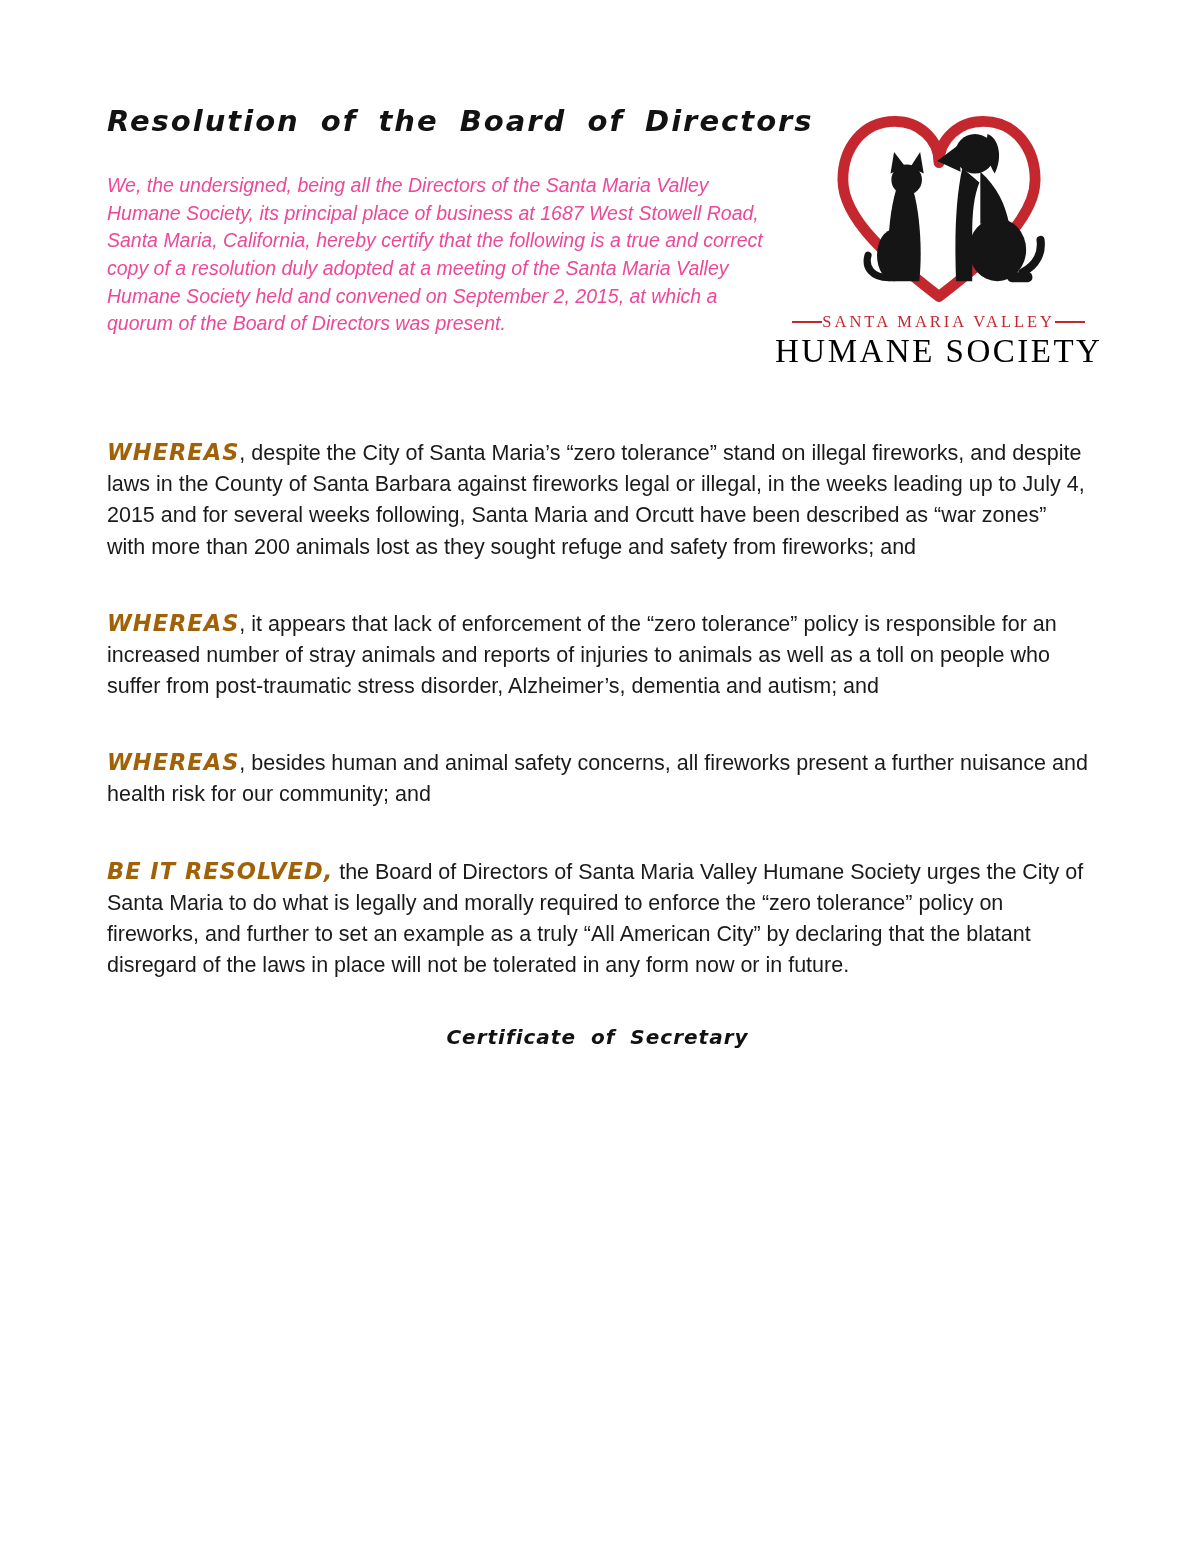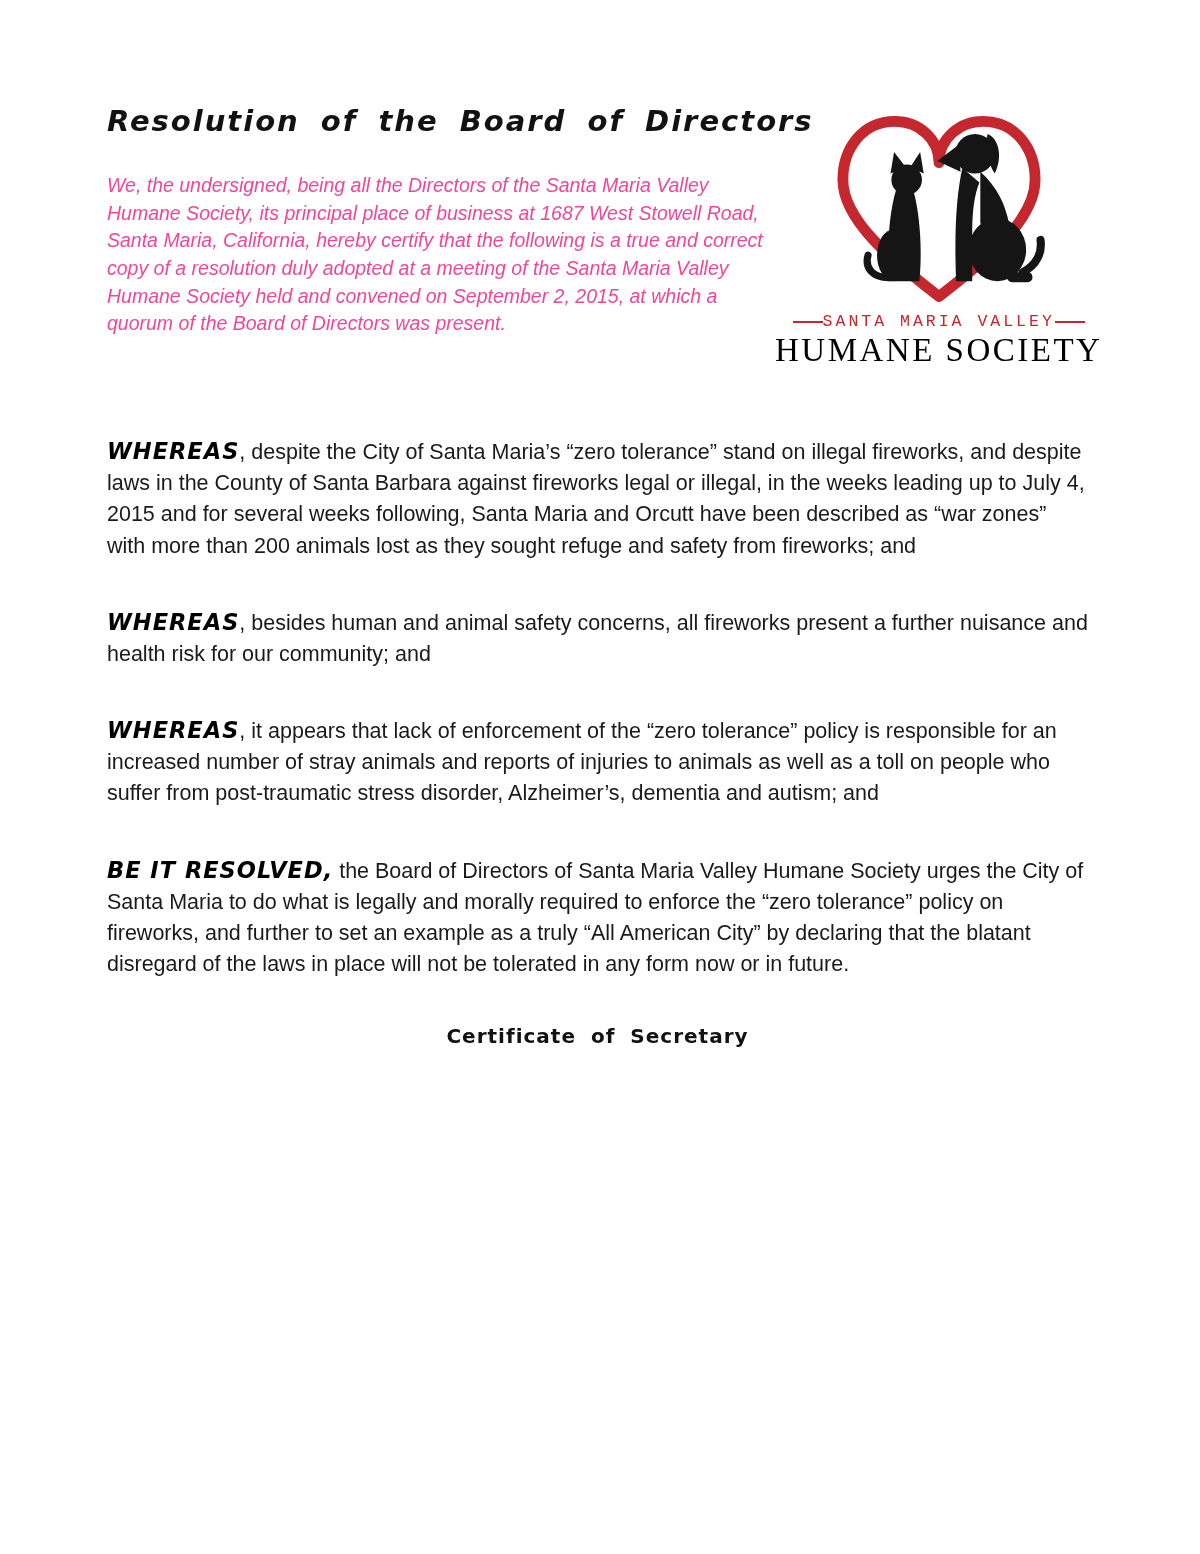--- a/index.html
+++ b/index.html
@@ -54,7 +54,7 @@
   .logo-tagline {
     display:flex;
     align-items:center;
-    font-family:Liberation Mono, monospace;
+    font-family:Liberation Serif, serif;
     font-size:16.5px;
     letter-spacing:3px;
     color:#c4272e;

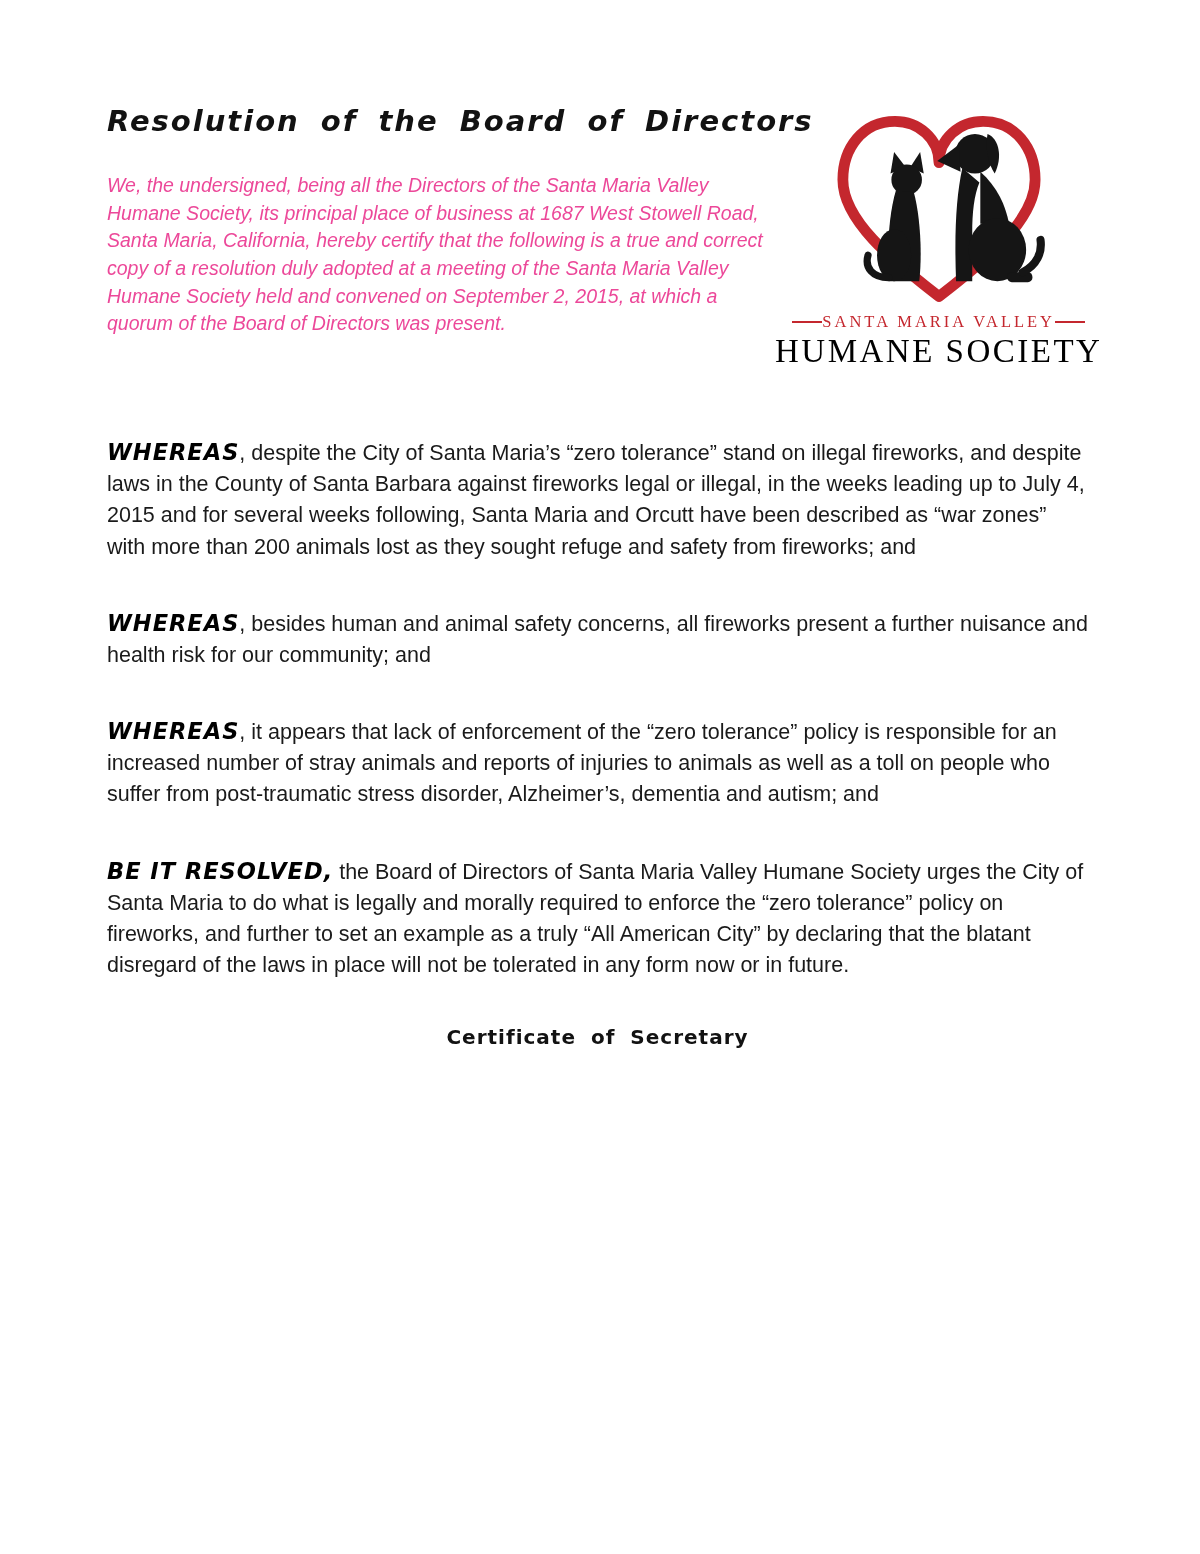--- a/index.html
+++ b/index.html
@@ -89,7 +89,7 @@
     font-weight:bold;
     font-size:22.5px;
     letter-spacing:1px;
-    color:#000000;
+    color:#a16207;
   }
   .footer {
     text-align:center;

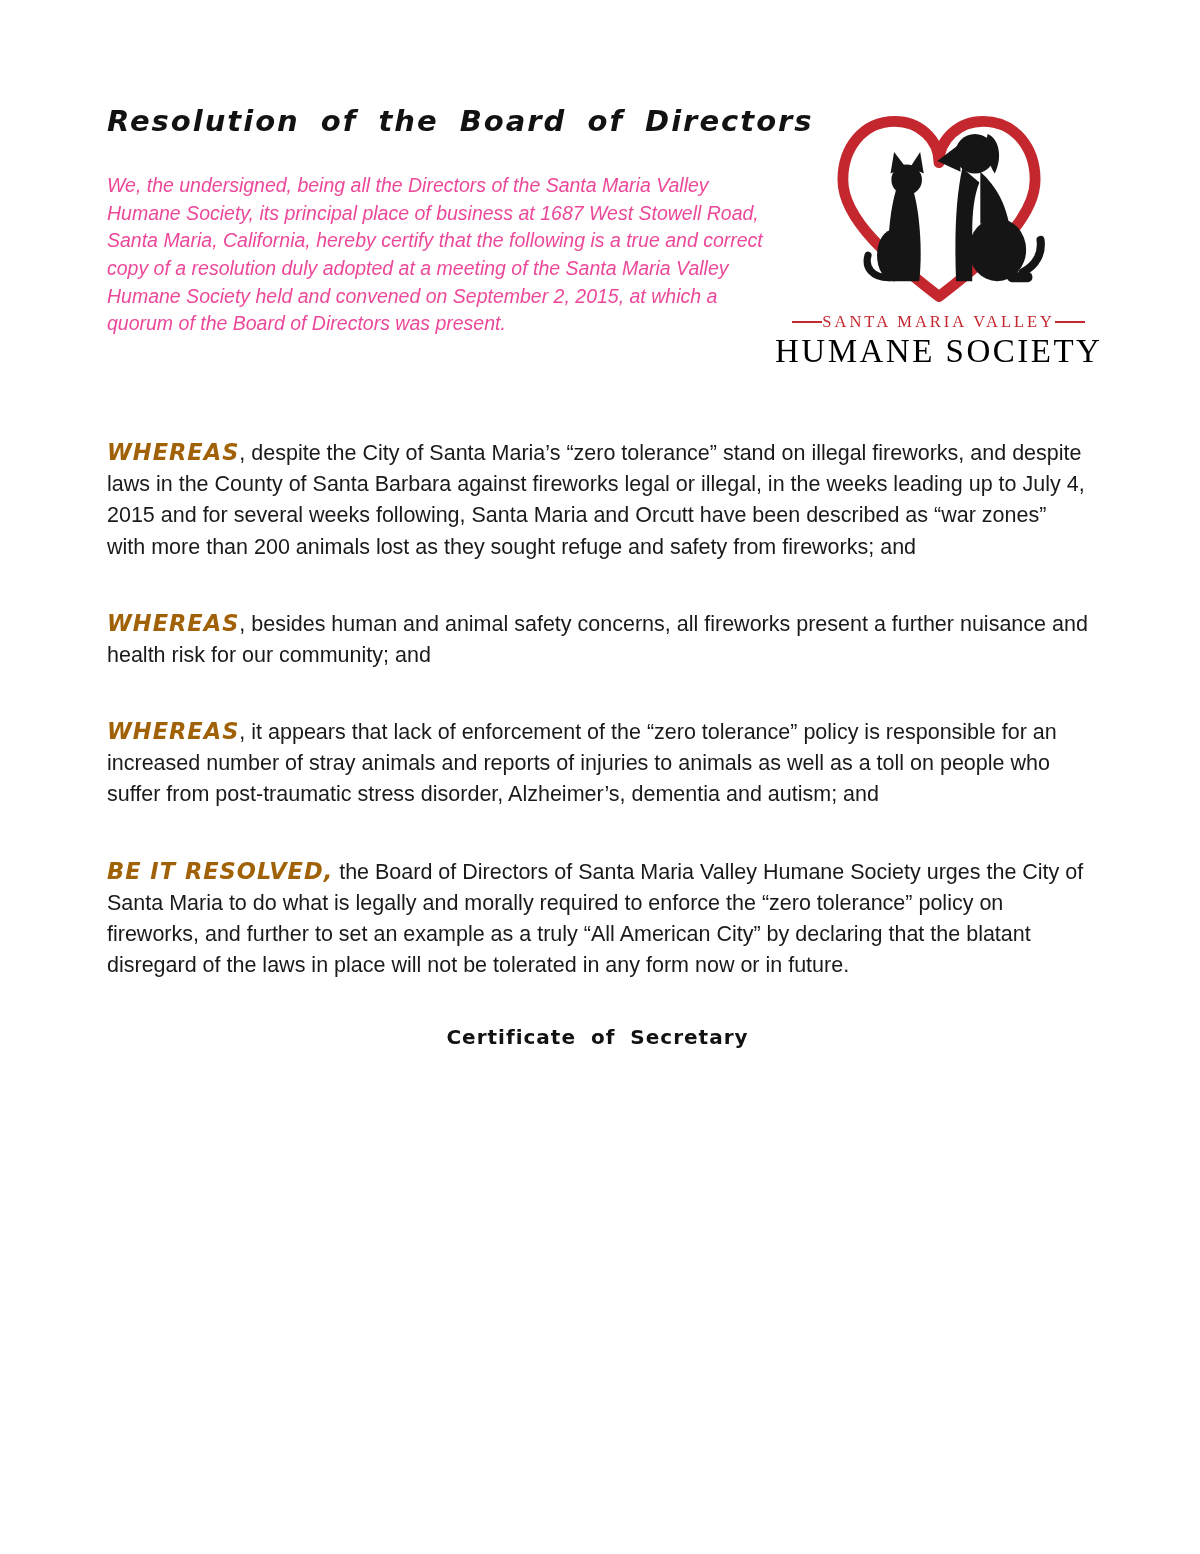--- a/index.html
+++ b/index.html
@@ -150,9 +150,9 @@
   <div class="content">
     <p class="para"><span class="lead">WHEREAS</span><span>, despite the City of Santa Maria’s “zero tolerance” stand on illegal fireworks, and despite laws in the County of Santa Barbara against fireworks legal or illegal, in the weeks leading up to July 4, 2015 and for several weeks following, Santa Maria and Orcutt have been described as “war zones” with more than 200 animals lost as they sought refuge and safety from fireworks; and</span></p>
 
+    <p class="para"><span class="lead">WHEREAS</span><span>, it appears that lack of enforcement of the “zero tolerance” policy is responsible for an increased number of stray animals and reports of injuries to animals as well as a toll on people who suffer from post-traumatic stress disorder, Alzheimer’s, dementia and autism; and</span></p>
+
     <p class="para"><span class="lead">WHEREAS</span><span>, besides human and animal safety concerns, all fireworks present a further nuisance and health risk for our community; and</span></p>
-
-    <p class="para"><span class="lead">WHEREAS</span><span>, it appears that lack of enforcement of the “zero tolerance” policy is responsible for an increased number of stray animals and reports of injuries to animals as well as a toll on people who suffer from post-traumatic stress disorder, Alzheimer’s, dementia and autism; and</span></p>
 
 
 

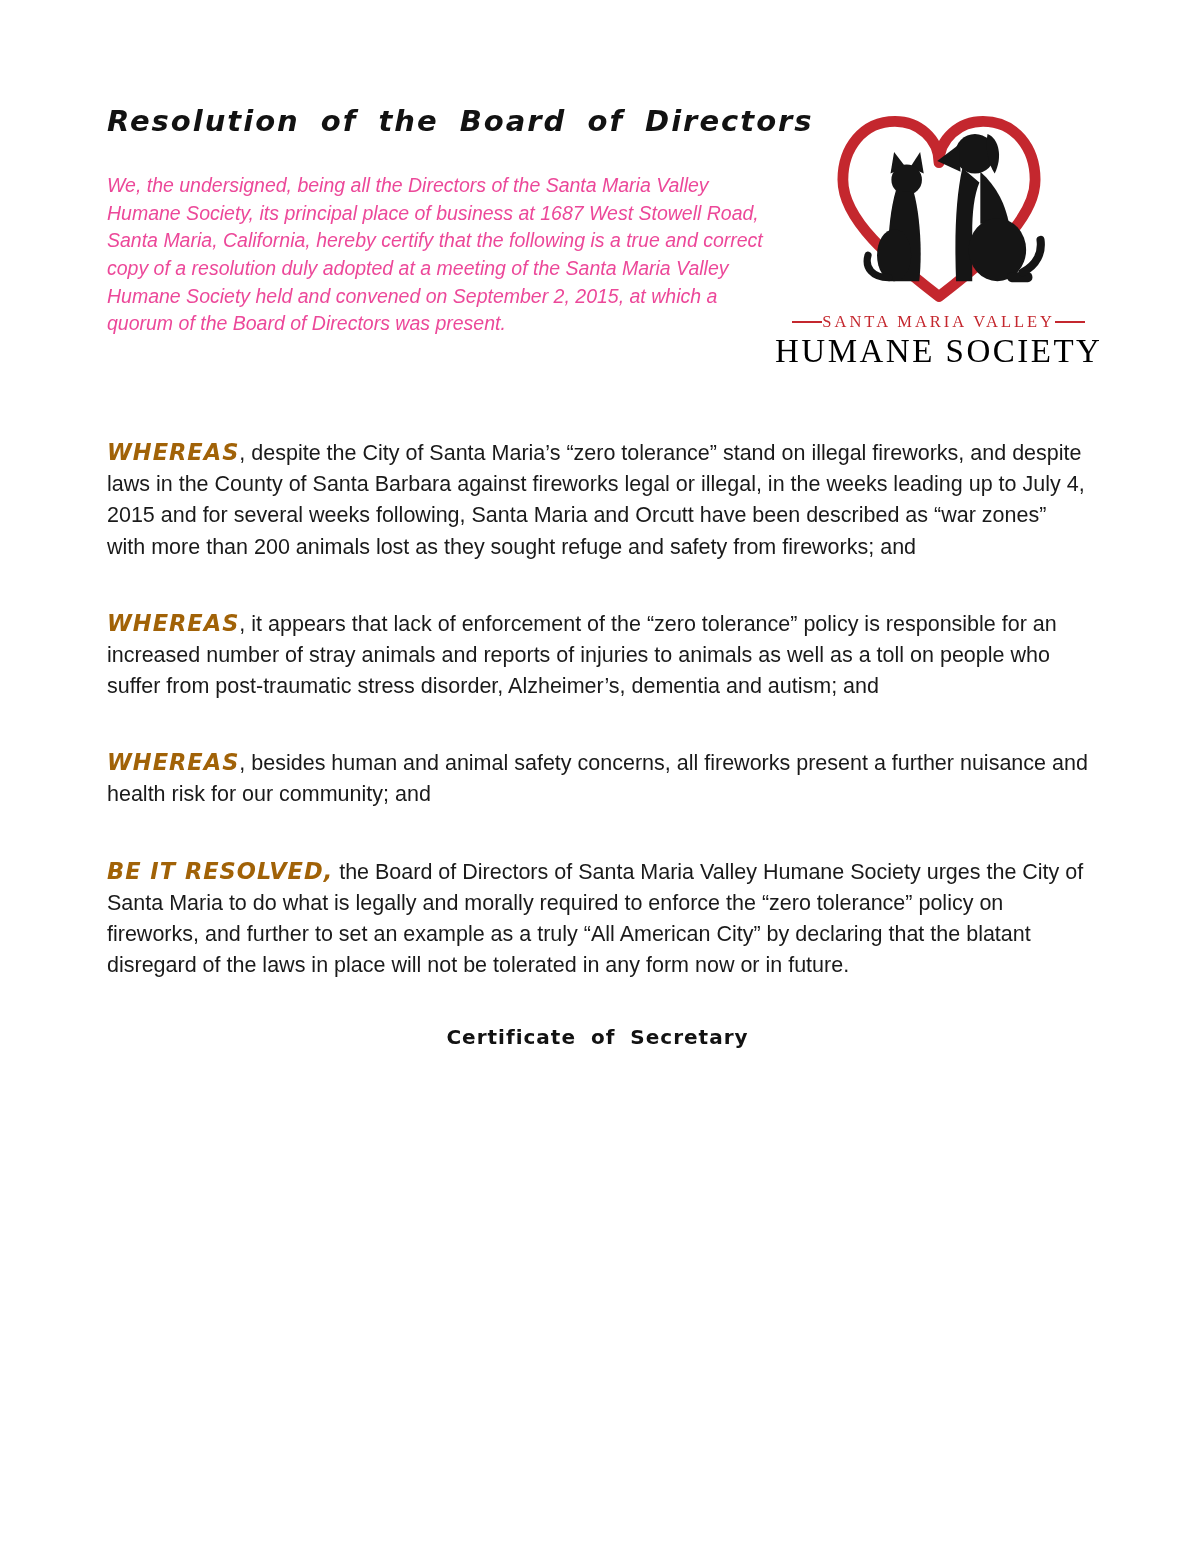--- a/index.html
+++ b/index.html
@@ -95,6 +95,7 @@
     text-align:center;
     margin-top:22px;
     font-family:"DejaVu Sans", sans-serif;
+    font-style:italic;
     font-weight:bold;
     font-size:20px;
     letter-spacing:1px;

